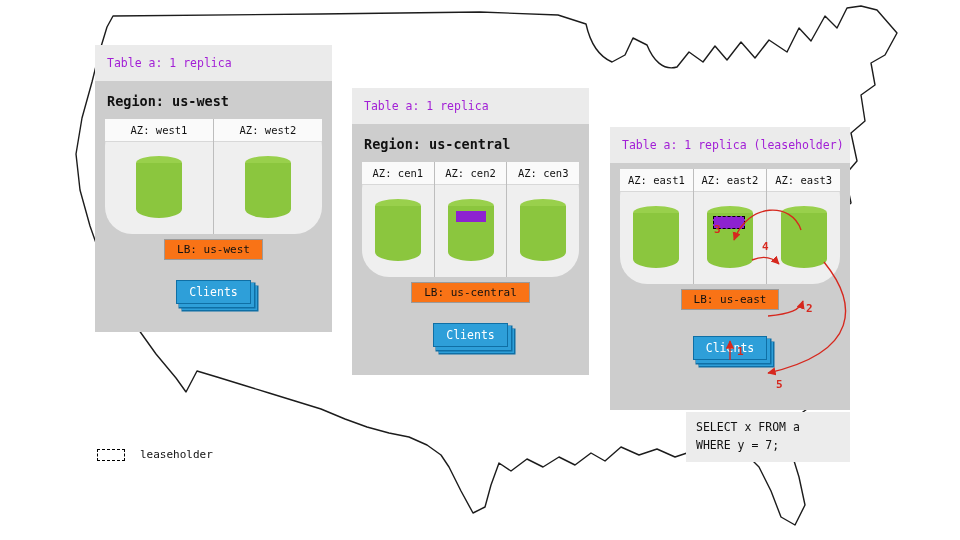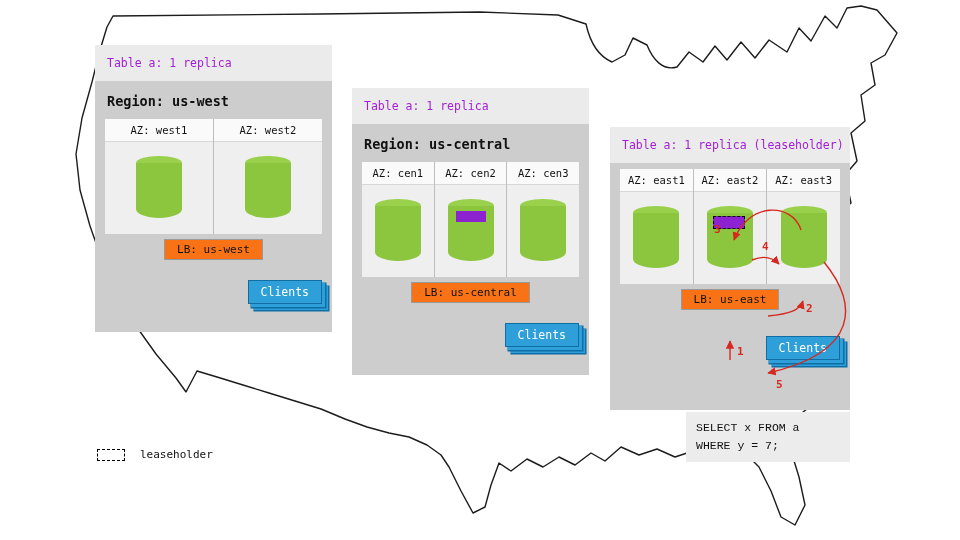--- a/index.html
+++ b/index.html
@@ -19,7 +19,7 @@
   .panel-body{padding:6px 10px;}
   .region-title{font-size:13.5px;font-weight:bold;color:#111;margin:6px 0 10px 2px;}
 
-  .az-box{display:flex;background:var(--inner-gray,#efefef);}
+  .az-box{display:flex;background:var(--inner-gray,#efefef);border-radius:27px;}
   .az-col{flex:1;border-right:1px solid #bdbdbd;display:flex;flex-direction:column;align-items:center;padding-bottom:16px;}
   .az-col:last-child{border-right:none;}
   .az-label{font-size:10.5px;color:#111;background:#fafafa;width:100%;text-align:center;padding:5px 0;border-bottom:1px solid #d8d8d8;}

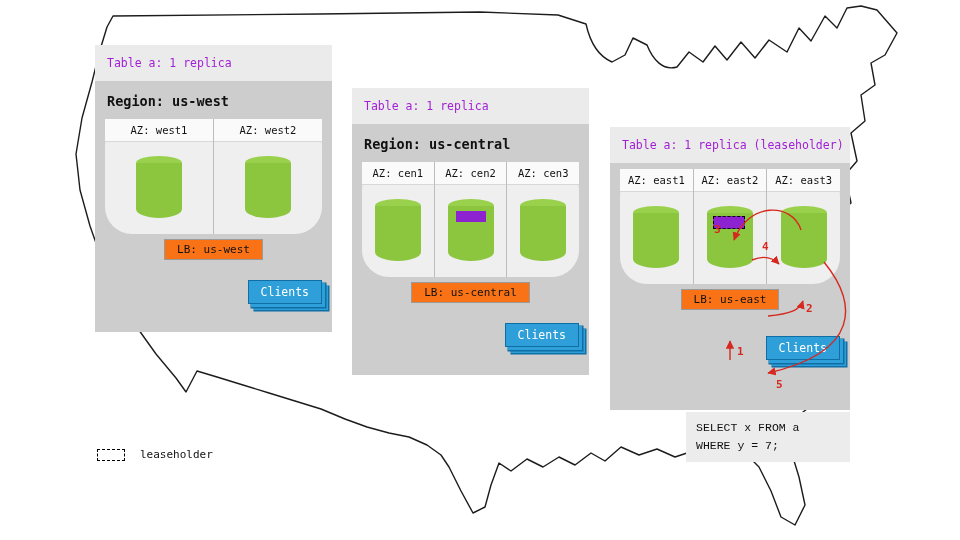--- a/index.html
+++ b/index.html
@@ -33,7 +33,7 @@
   .lb-row{text-align:center;margin-top:4px;}
   .lb-box{display:inline-block;background:#f97316;border:1px solid #9a9a9a;font-size:11px;color:#111;padding:3px 12px;}
 
-  .clients-row{text-align:right;margin-top:20px;text-decoration:underline;}
+  .clients-row{text-align:center;margin-top:20px;text-decoration:underline;}
   .panel.east .clients-row{margin-top:26px;}
   .clients-box{
     display:inline-block;background:var(--blue,#2e9fd9);border:1px solid var(--blue-dark,#0f6fa5);

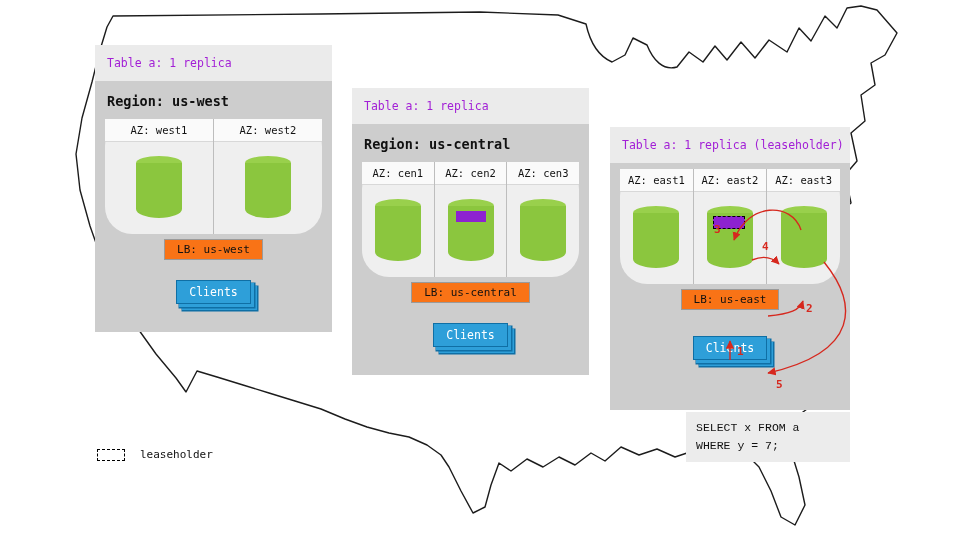--- a/index.html
+++ b/index.html
@@ -44,7 +44,7 @@
 
   #query-box{
     position:absolute;left:686px;top:412px;width:144px;z-index:2;
-    background:#ececec;padding:7px 10px;font-size:11.5px;line-height:1.55;color:#111;font-family:Liberation Mono, monospace;
+    background:#ececec;padding:7px 10px;font-size:11.5px;line-height:1.55;color:#111;
   }
   #legend{position:absolute;left:97px;top:448px;z-index:2;display:flex;align-items:center;gap:15px;}
   .legend-swatch{width:26px;height:10px;background:#fff;border:1.5px dashed #000;}

